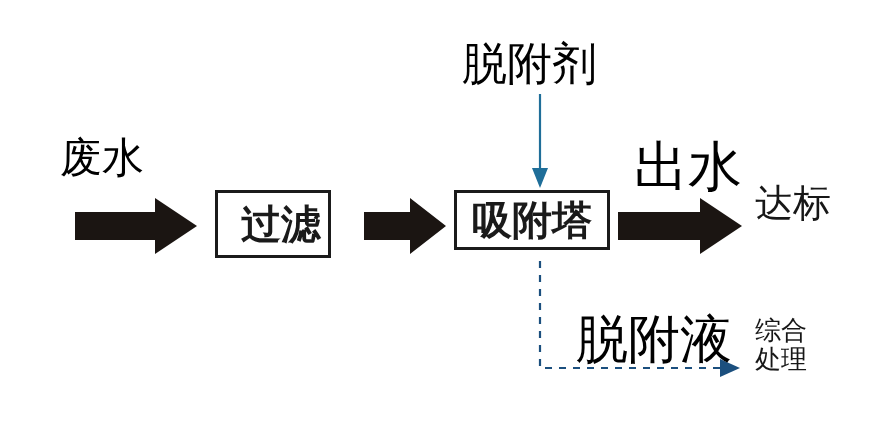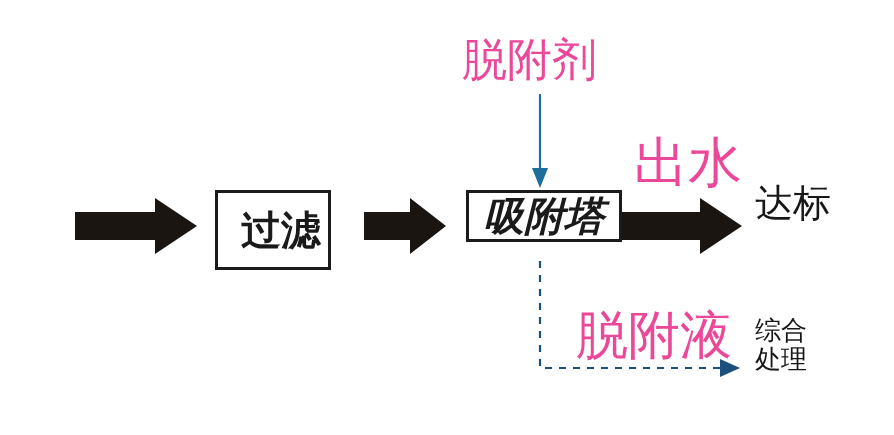--- a/index.html
+++ b/index.html
@@ -44,9 +44,9 @@
   }
   .free-label {
     position: absolute;
-    font-family: Liberation Mono, monospace;
+    font-family: Liberation Sans, sans-serif;
     font-weight: 400;
-    color: #ec4899;
+    color: #000000;
     line-height: 1.06;
     white-space: nowrap;
   }

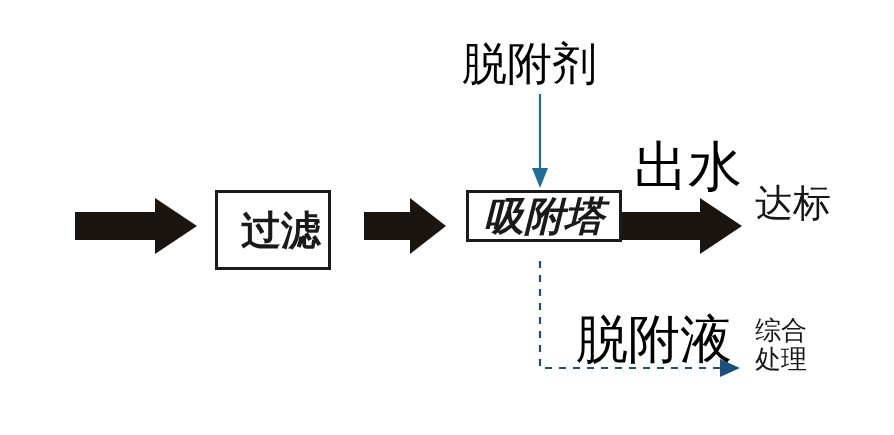--- a/index.html
+++ b/index.html
@@ -101,6 +101,7 @@
     <span class="node-box-label" style="font-size:40px;">吸附塔</span>
   </div>
 
+  <div class="free-label" style="left:60px; top:136px; font-size:42px;">废水</div>
 
   <div class="free-label" style="left:462px; top:40px; font-size:45px;">脱附剂</div>
 

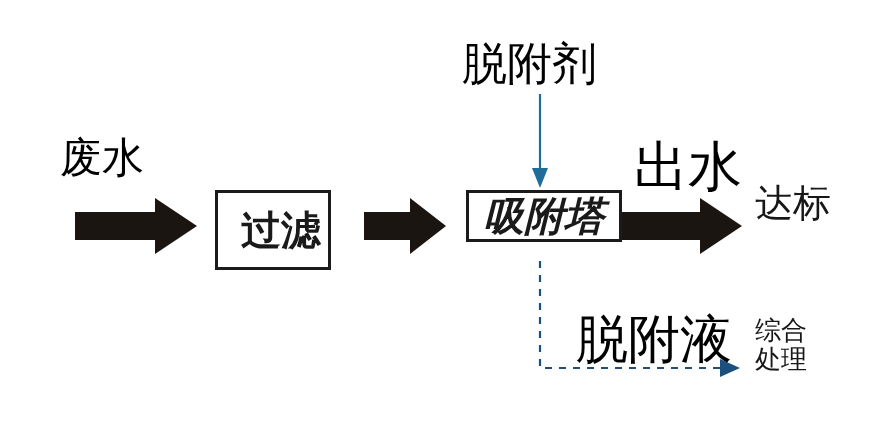--- a/index.html
+++ b/index.html
@@ -93,7 +93,7 @@
     </g>
   </svg>
 
-  <div class="node-box" style="left:215px; top:190px; width:116px; height:80px;padding-left:16px;">
+  <div class="node-box" style="left:215px; top:190px; width:116px; height:68px;padding-left:16px;">
     <span class="node-box-label" style="font-size:40px;">过滤</span>
   </div>
 

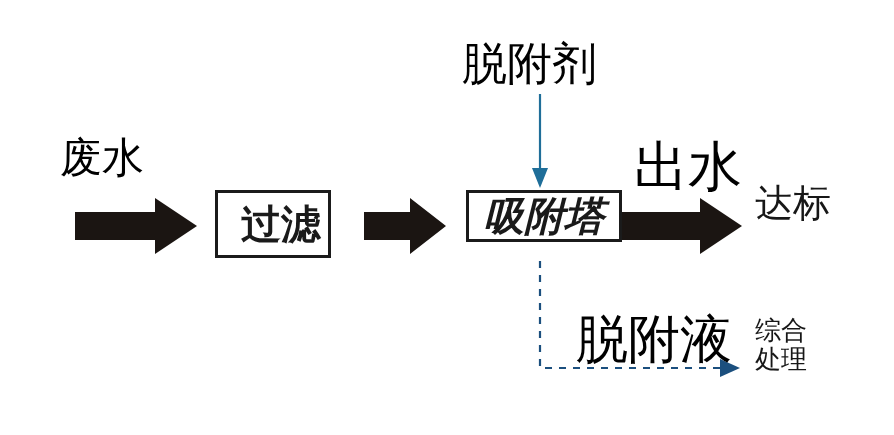--- a/index.html
+++ b/index.html
@@ -97,7 +97,7 @@
     <span class="node-box-label" style="font-size:40px;">过滤</span>
   </div>
 
-  <div class="node-box" style="left:466px; top:190px; width:156px; height:52px;font-style:italic;">
+  <div class="node-box" style="left:454px; top:190px; width:156px; height:60px;">
     <span class="node-box-label" style="font-size:40px;">吸附塔</span>
   </div>
 

